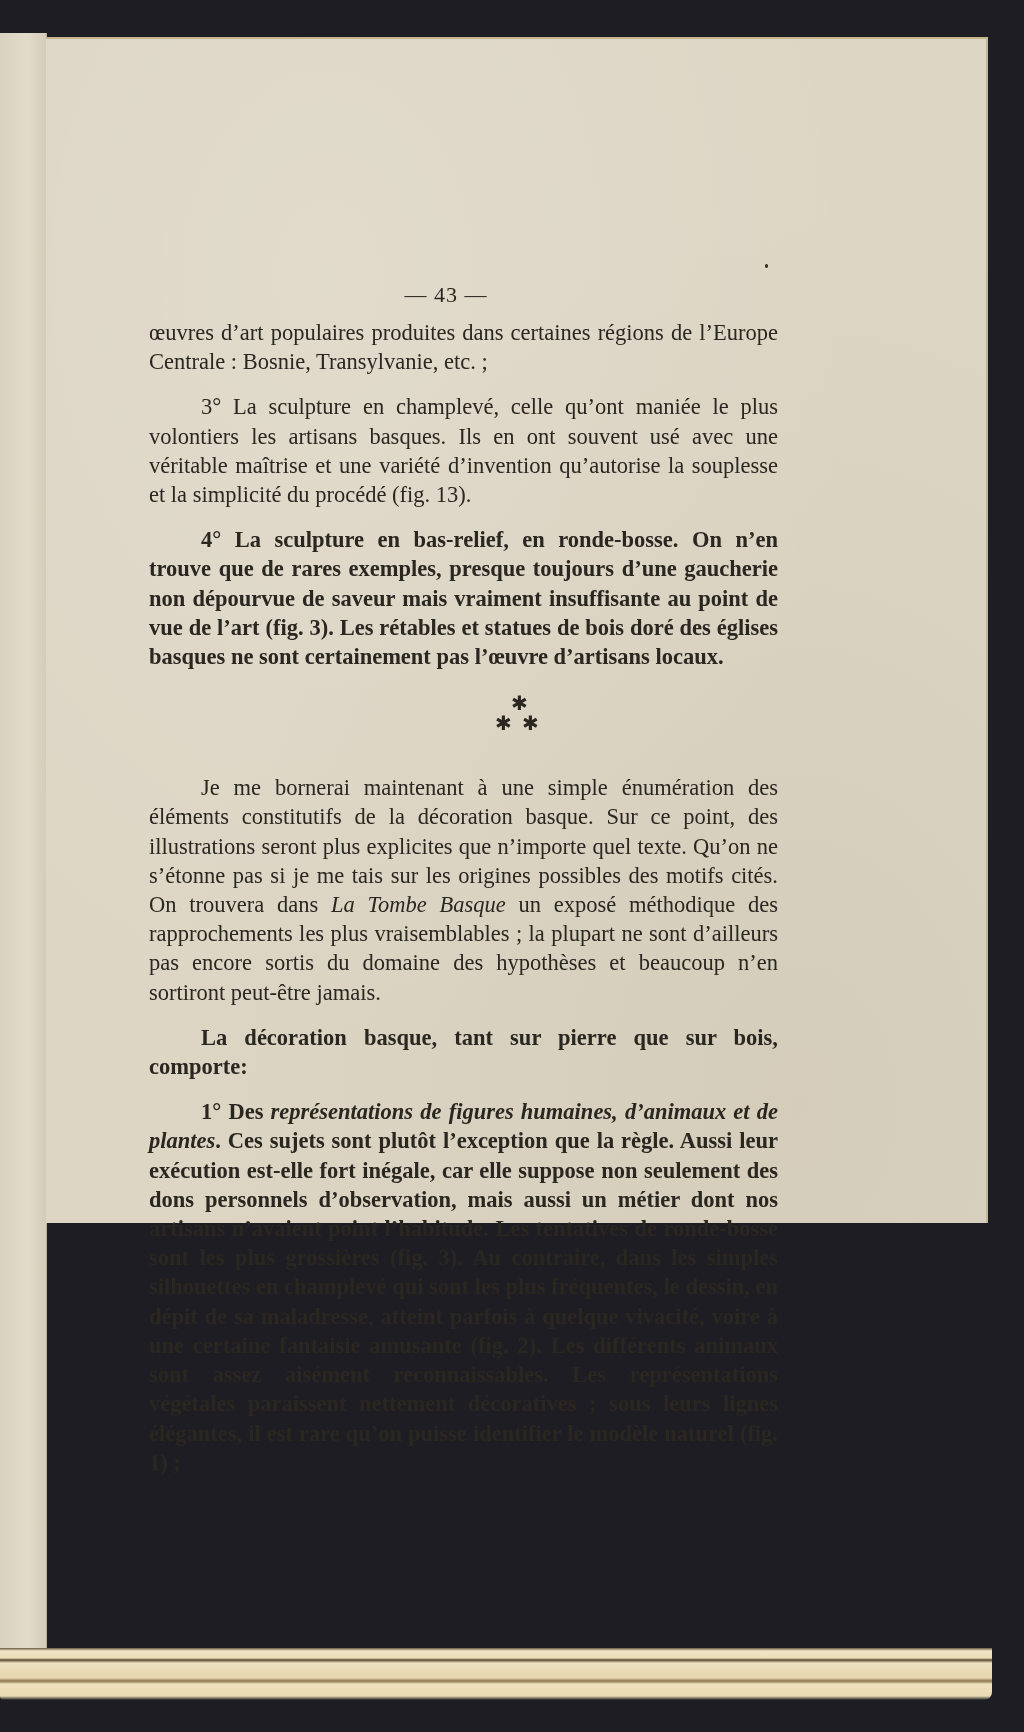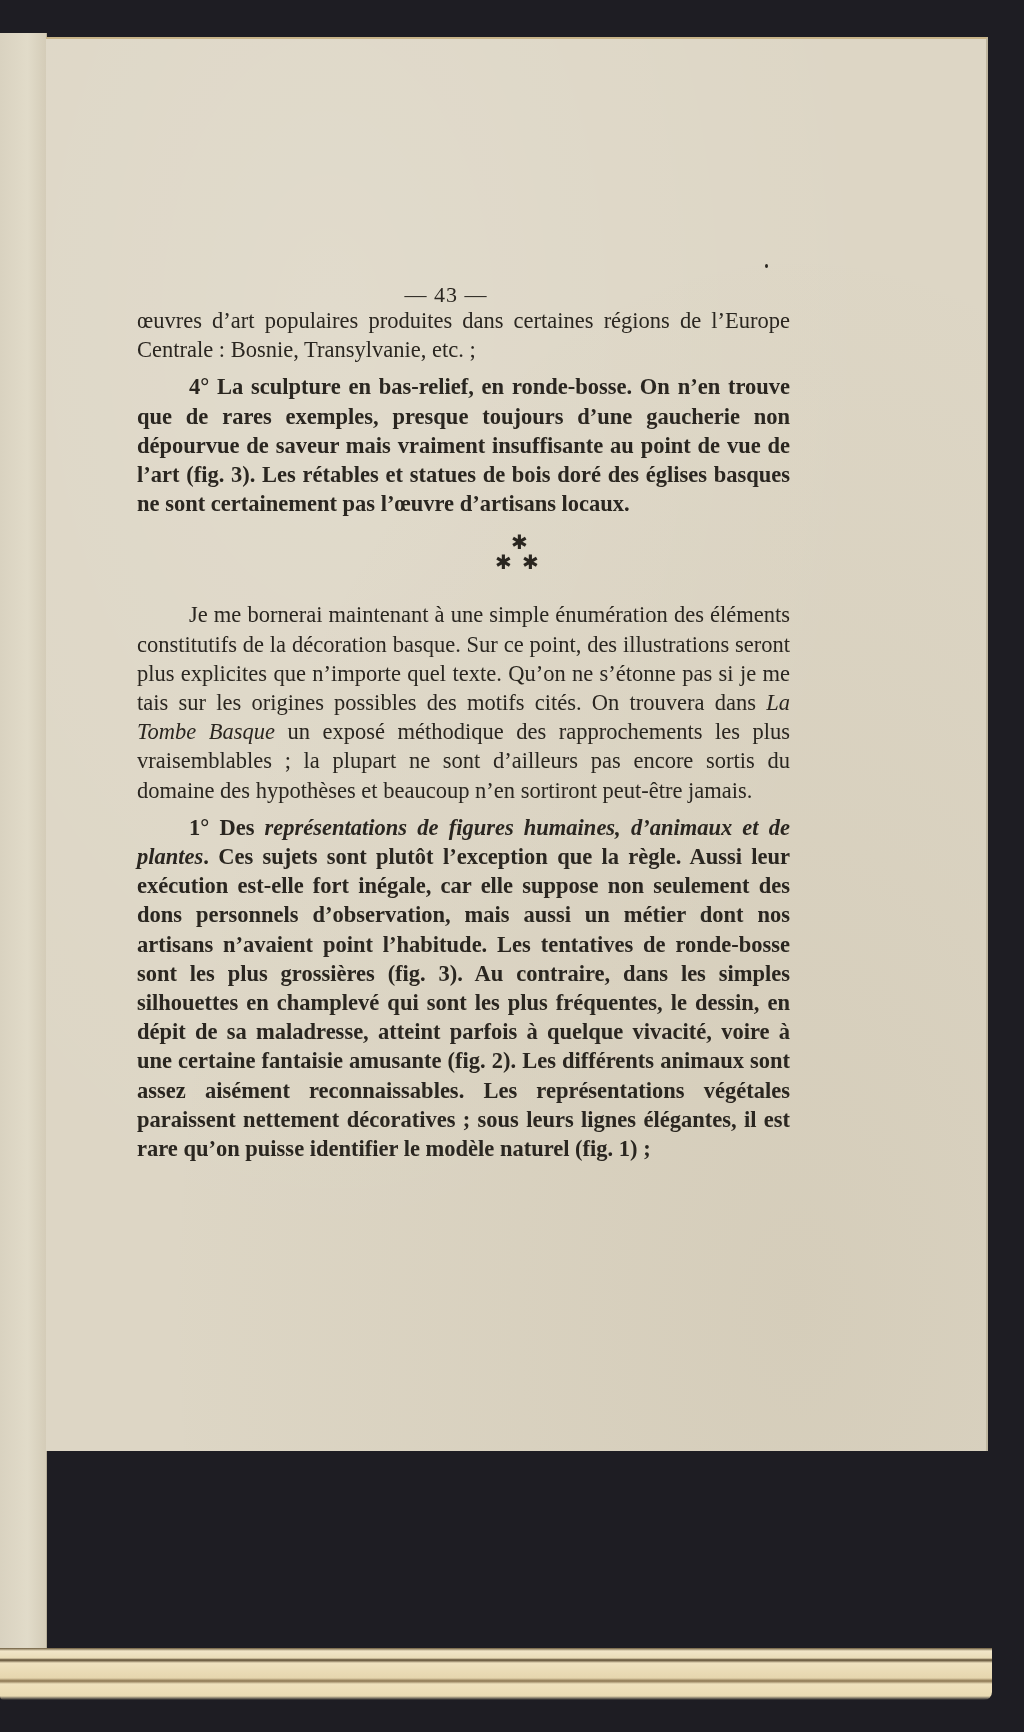--- a/index.html
+++ b/index.html
@@ -41,7 +41,7 @@
       left: 46px;
       top: 37px;
       width: 942px;
-      height: 1414px;
+      height: 1186px;
       background: #ddd6c5;
       background-image:
         radial-gradient(ellipse at 30% 20%, rgba(255,255,255,0.12), rgba(0,0,0,0) 60%),

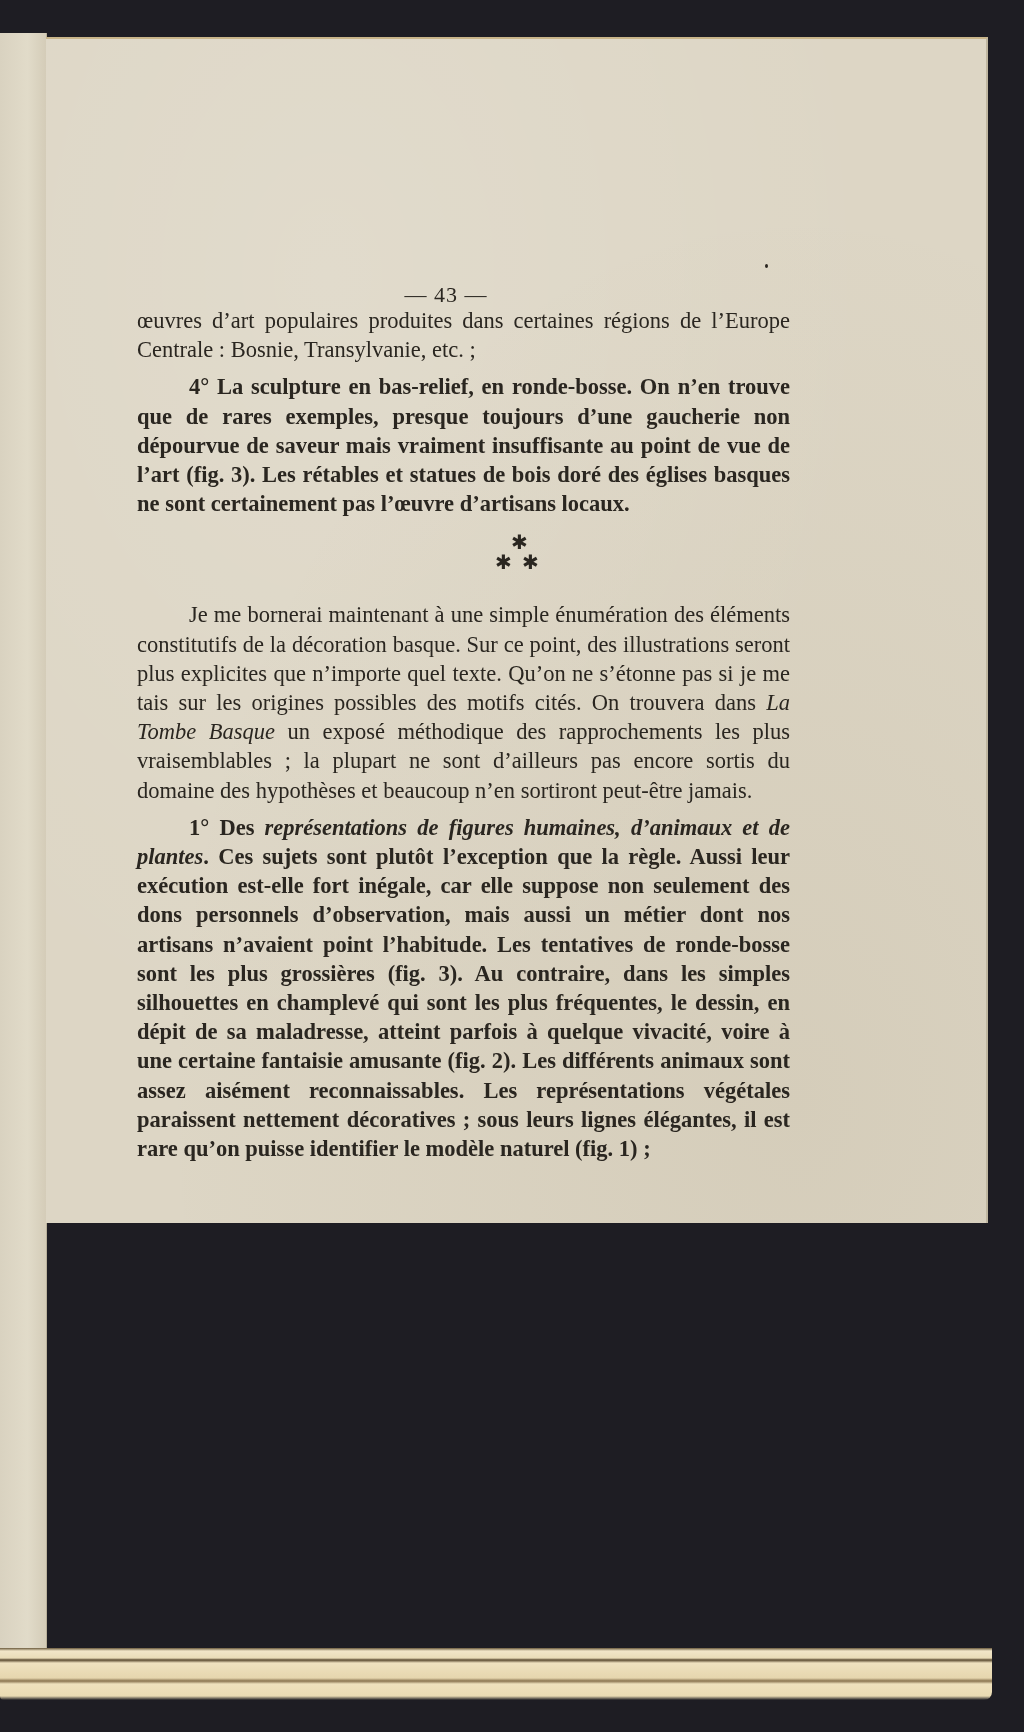--- a/index.html
+++ b/index.html
@@ -81,7 +81,7 @@
       text-align: justify;
     }
     .text-block p {
-      margin: 4px;
+      margin: 16px;
       text-indent: 0;
     }
     .text-block p.indent {

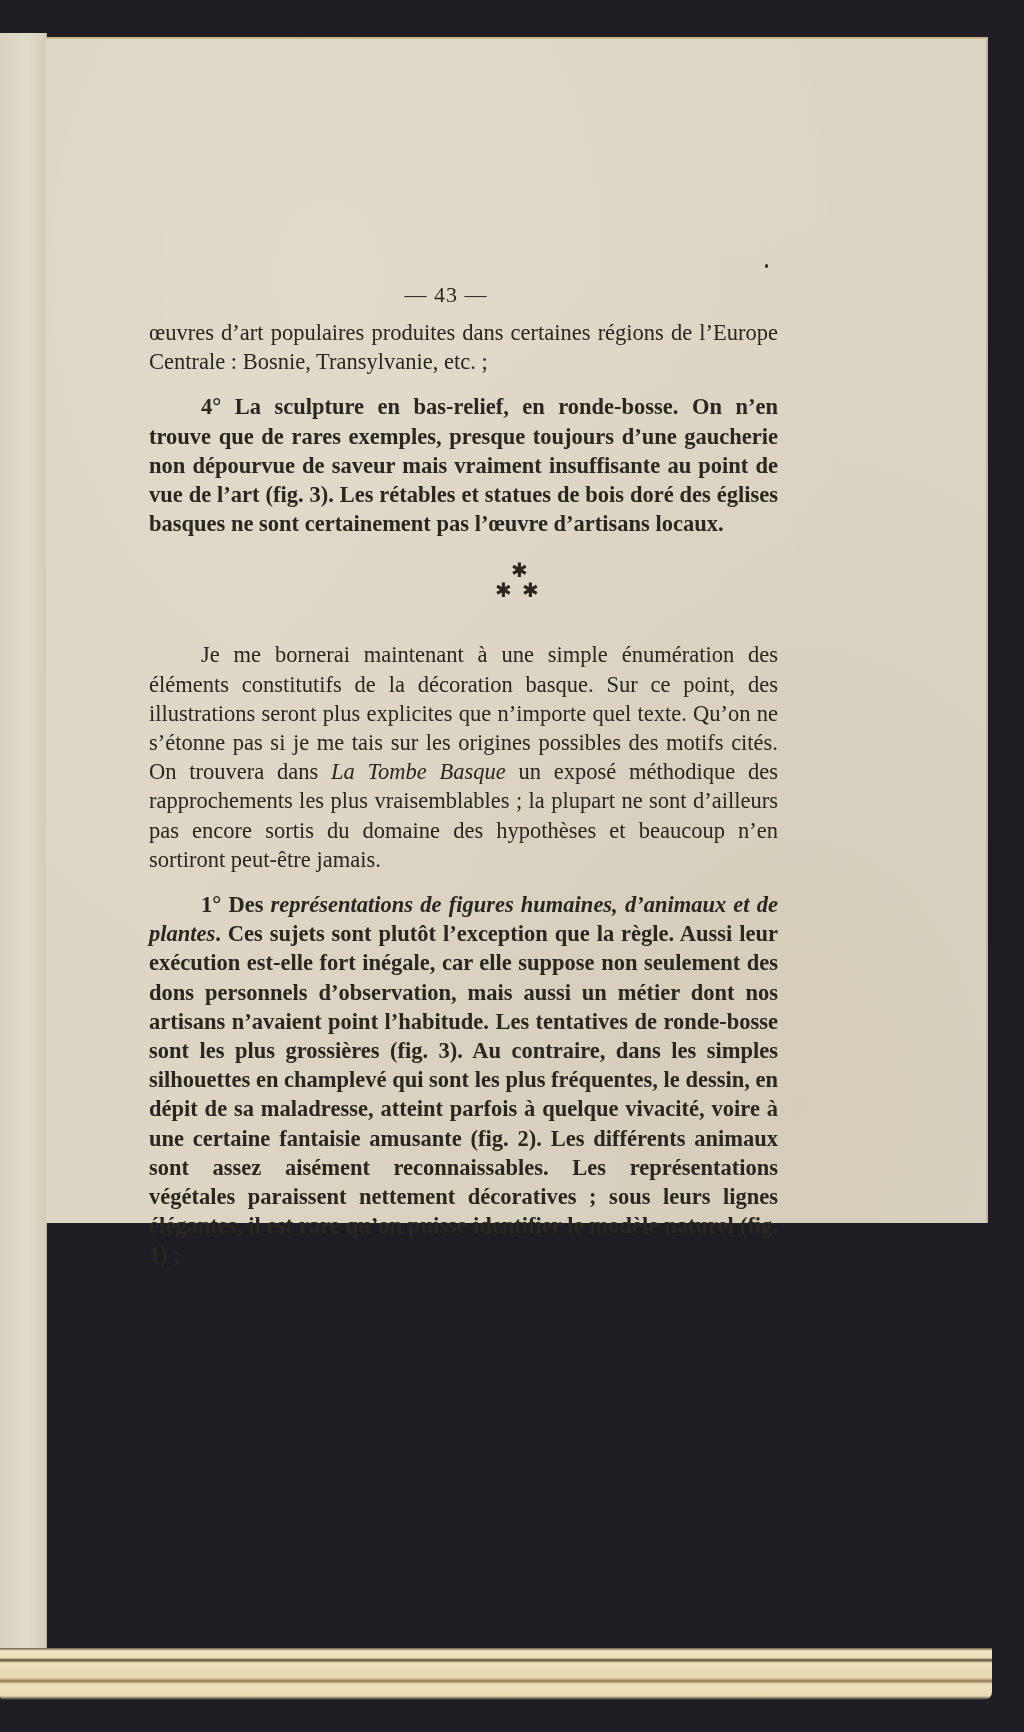--- a/index.html
+++ b/index.html
@@ -122,6 +122,7 @@
   <div class="text-block">
     <p>œuvres d’art populaires produites dans certaines régions de l’Europe Centrale : Bosnie, Transylvanie, etc. ;</p>
 
+    <p class="indent">3° La sculpture en champlevé, celle qu’ont maniée le plus volontiers les artisans basques. Ils en ont souvent usé avec une véritable maîtrise et une variété d’invention qu’autorise la souplesse et la simplicité du procédé (fig. 13).</p>
 
     <p class="indent gap-top">4° La sculpture en bas-relief, en ronde-bosse. On n’en trouve que de rares exemples, presque toujours d’une gaucherie non dépourvue de saveur mais vraiment insuffisante au point de vue de l’art (fig. 3). Les rétables et statues de bois doré des églises basques ne sont certainement pas l’œuvre d’artisans locaux.</p>
 

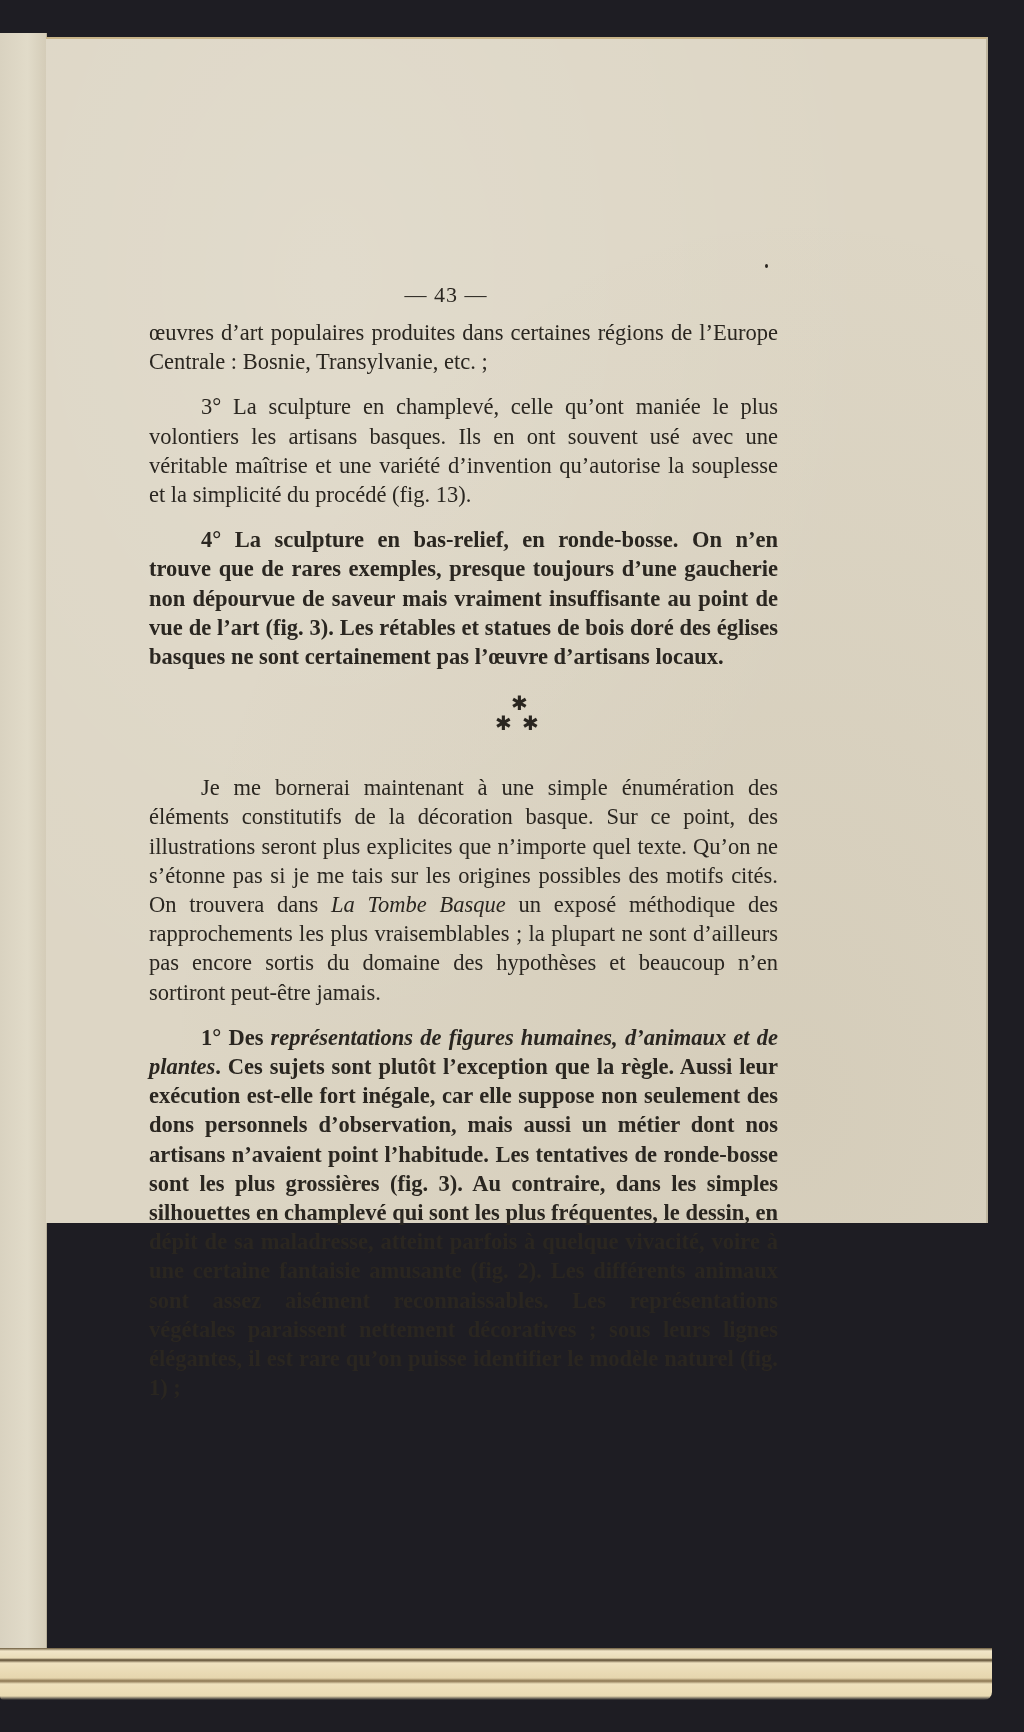--- a/index.html
+++ b/index.html
@@ -134,6 +134,7 @@
 
     <p class="indent"><span>Je me bornerai maintenant à une simple énumération des éléments constitutifs de la décoration basque. Sur ce point, des illustrations seront plus explicites que n’importe quel texte. Qu’on ne s’étonne pas si je me tais sur les origines possibles des motifs cités. On trouvera dans </span><em>La Tombe Basque</em><span> un exposé méthodique des rapprochements les plus vraisemblables ; la plupart ne sont d’ailleurs pas encore sortis du domaine des hypothèses et beaucoup n’en sortiront peut-être jamais.</span></p>
 
+    <p class="indent gap-top">La décoration basque, tant sur pierre que sur bois, comporte:</p>
 
     <p class="indent gap-top"><span>1° Des </span><em>représentations de figures humaines, d’animaux et de plantes</em><span>. Ces sujets sont plutôt l’exception que la règle. Aussi leur exécution est-elle fort inégale, car elle suppose non seulement des dons personnels d’observation, mais aussi un métier dont nos artisans n’avaient point l’habitude. Les tentatives de ronde-bosse sont les plus grossières (fig. 3). Au contraire, dans les simples silhouettes en champlevé qui sont les plus fréquentes, le dessin, en dépit de sa maladresse, atteint parfois à quelque vivacité, voire à une certaine fantaisie amusante (fig. 2). Les différents animaux sont assez aisément reconnaissables. Les représentations végétales paraissent nettement décoratives ; sous leurs lignes élégantes, il est rare qu’on puisse identifier le modèle naturel (fig. 1) ;</span></p>
   </div>

